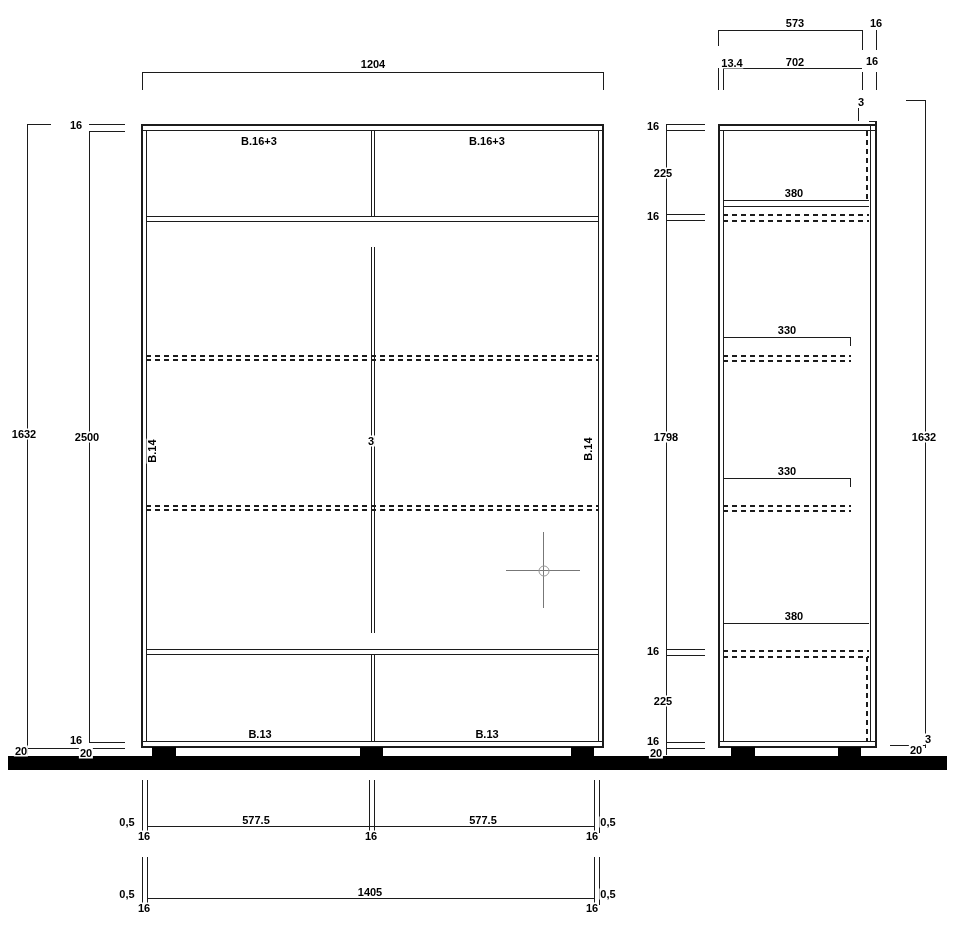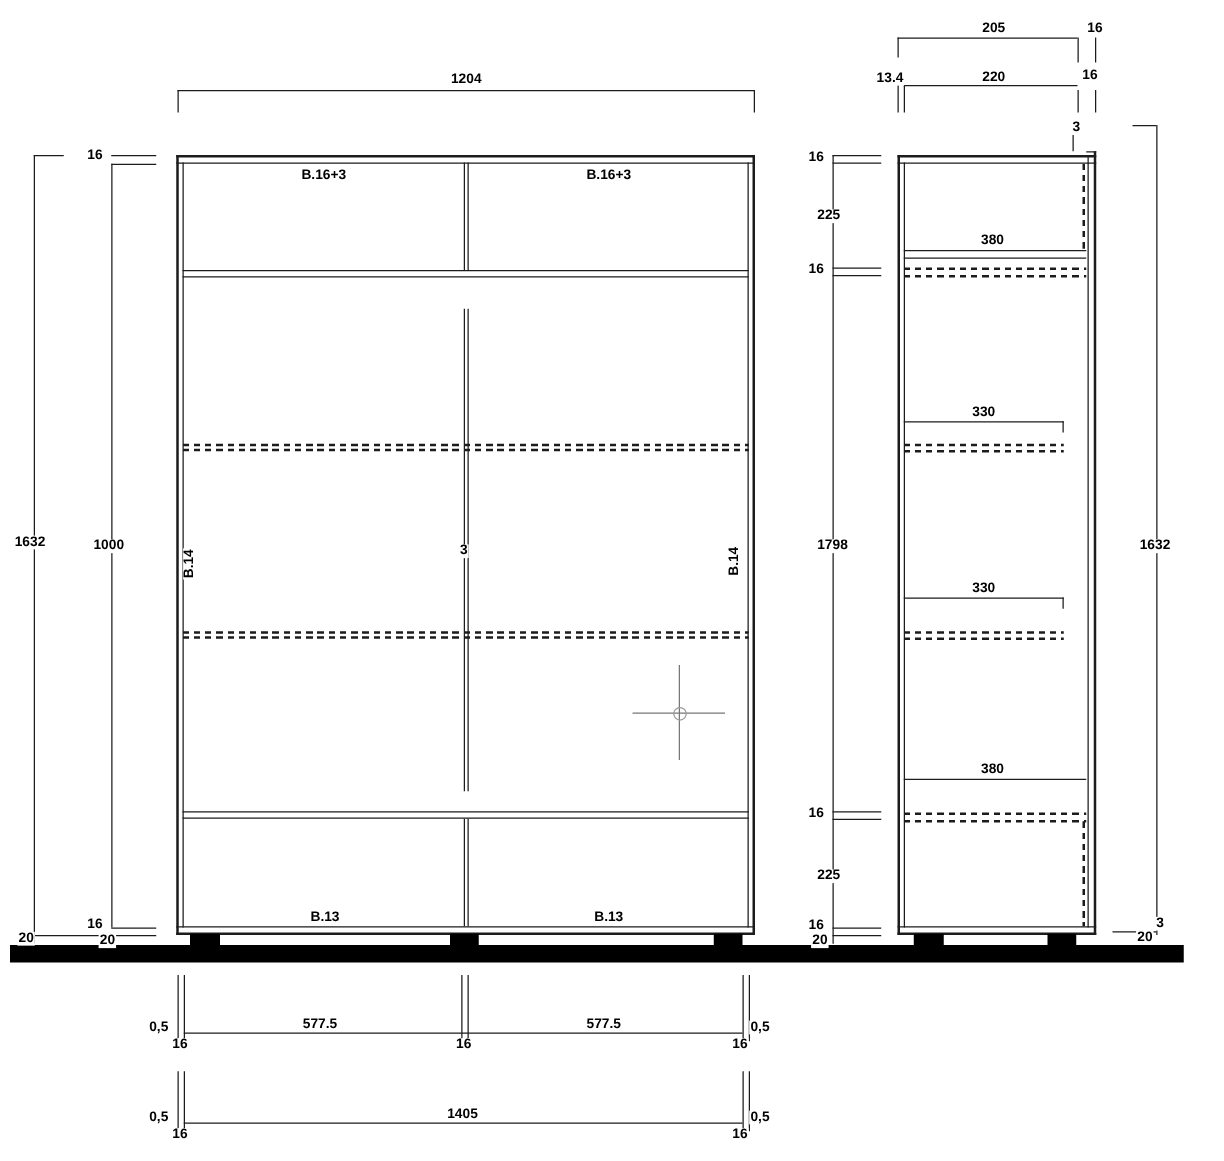--- a/index.html
+++ b/index.html
@@ -143,7 +143,7 @@
   <div class="v" style="left:718px;top:30px;width:1px;height:16px;"></div>
   <div class="v" style="left:862px;top:30px;width:1px;height:20px;"></div>
   <div class="v" style="left:876px;top:30px;width:1px;height:20px;"></div>
-  <div class="lbl" style="left:795px;top:23px;">205</div>
+  <div class="lbl" style="left:795px;top:23px;">573</div>
   <div class="lbl" style="left:876px;top:23px;">16</div>
 
   <div class="h" style="left:723px;top:68px;width:139px;height:1px;"></div>

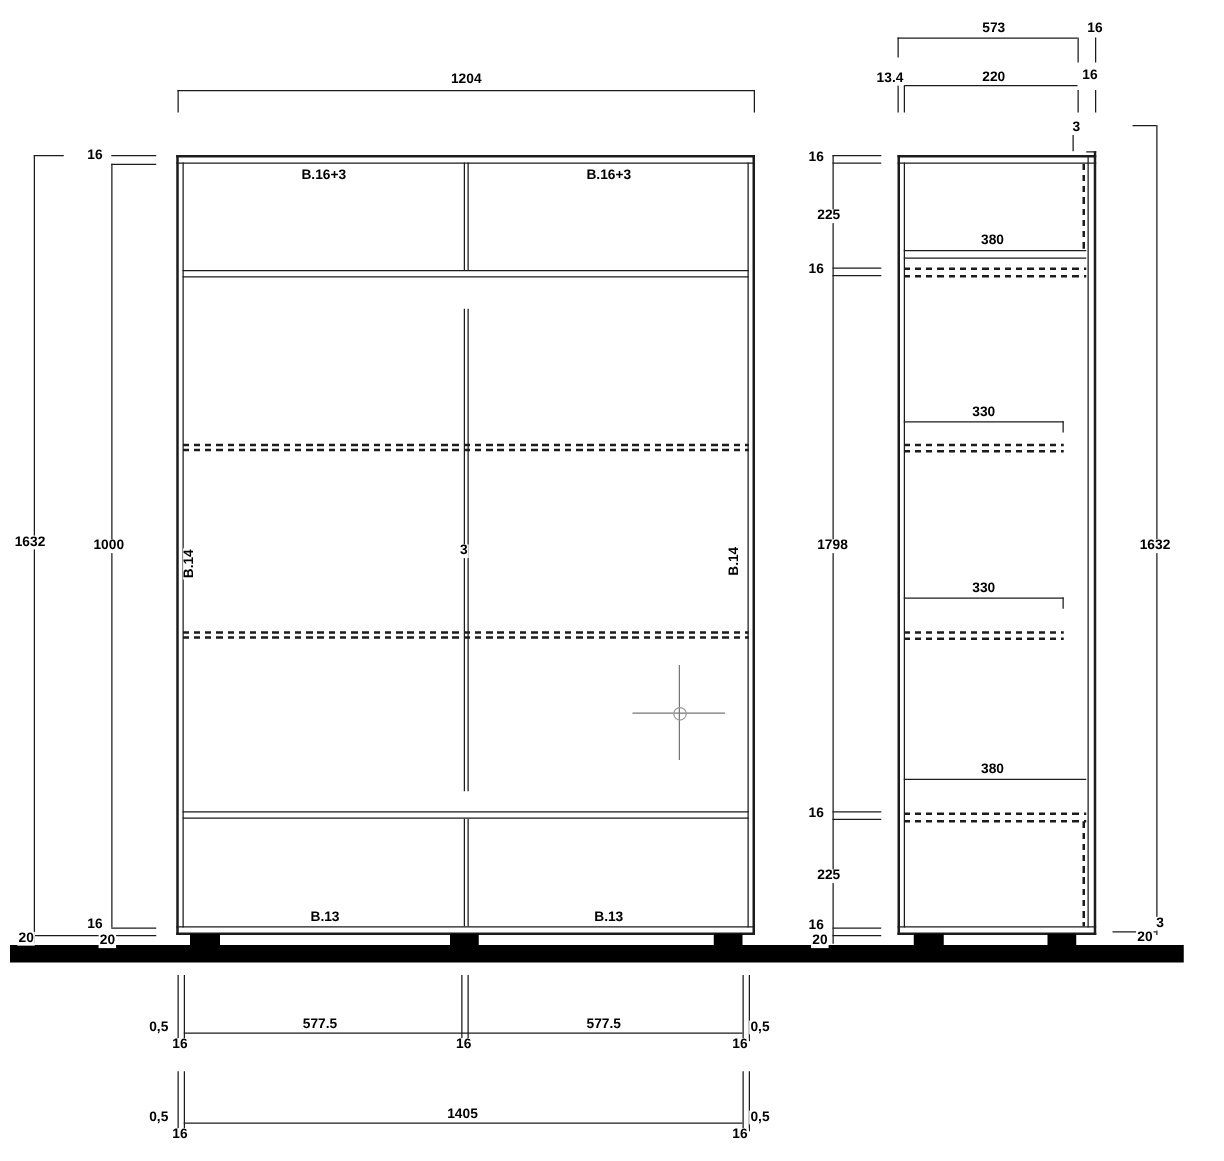--- a/index.html
+++ b/index.html
@@ -151,7 +151,7 @@
   <div class="v" style="left:723px;top:68px;width:1px;height:22px;"></div>
   <div class="v" style="left:862px;top:72px;width:1px;height:18px;"></div>
   <div class="v" style="left:876px;top:72px;width:1px;height:18px;"></div>
-  <div class="lbl" style="left:712px;top:63px;">13.4</div>
+  <div class="lbl" style="left:732px;top:63px;">13.4</div>
   <div class="lbl" style="left:795px;top:62px;">220</div>
   <div class="lbl" style="left:872px;top:61px;">16</div>
 

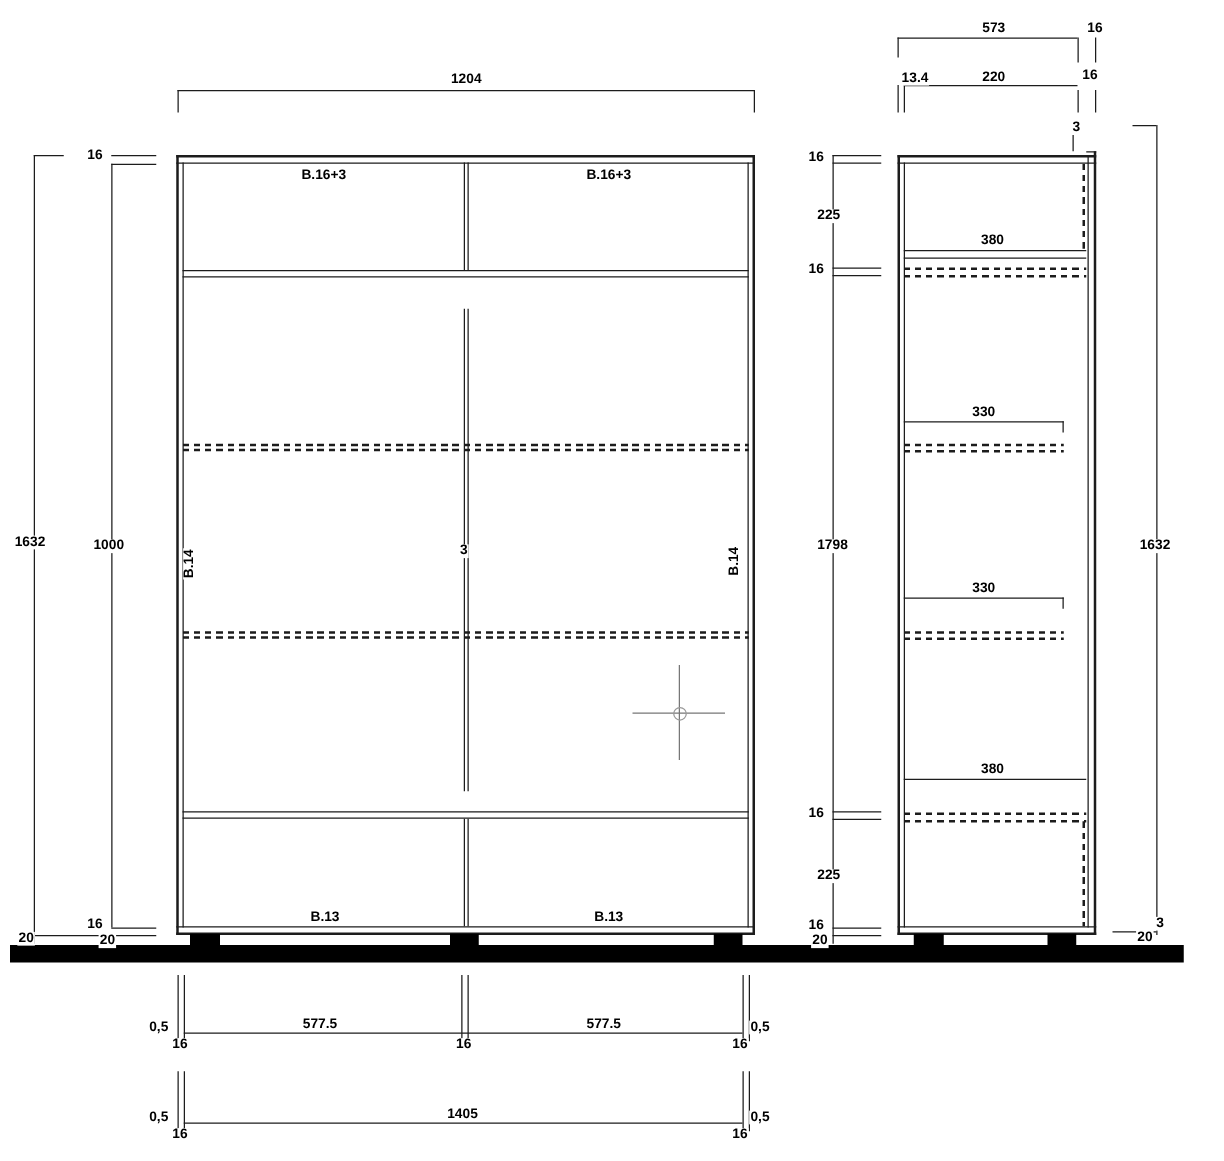--- a/index.html
+++ b/index.html
@@ -152,7 +152,7 @@
   <div class="v" style="left:862px;top:72px;width:1px;height:18px;"></div>
   <div class="v" style="left:876px;top:72px;width:1px;height:18px;"></div>
   <div class="lbl" style="left:732px;top:63px;">13.4</div>
-  <div class="lbl" style="left:795px;top:62px;">220</div>
+  <div class="lbl" style="left:795px;top:62px;">702</div>
   <div class="lbl" style="left:872px;top:61px;">16</div>
 
   <div class="v" style="left:858px;top:108px;width:1px;height:13px;"></div>

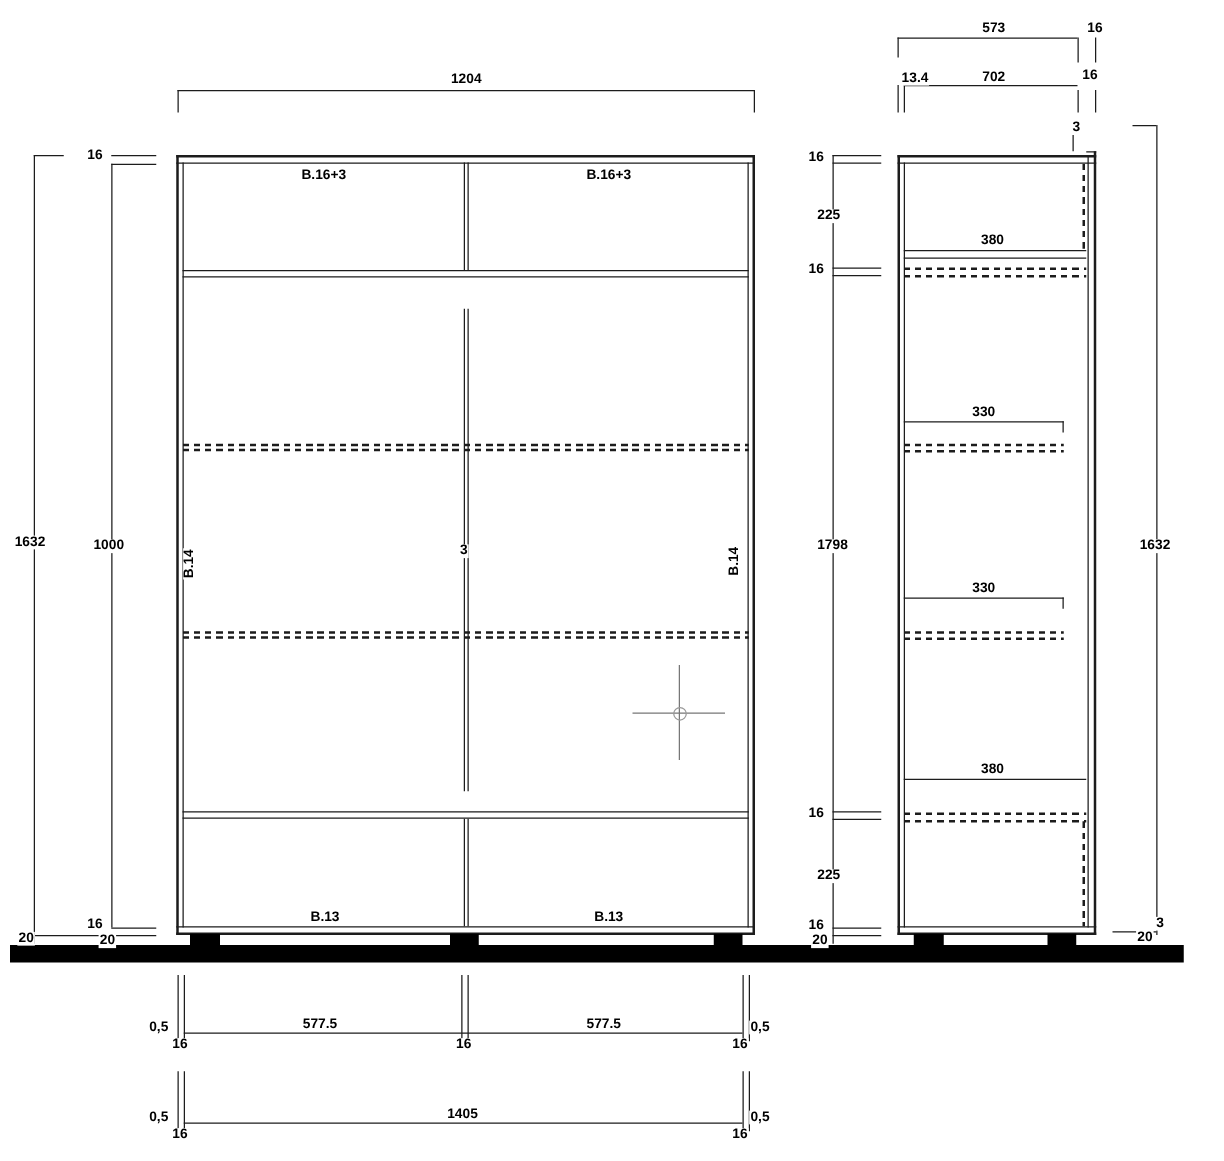--- a/index.html
+++ b/index.html
@@ -117,7 +117,7 @@
   <div class="h" style="left:89px;top:131px;width:36px;height:1px;"></div>
   <div class="h" style="left:89px;top:742px;width:36px;height:1px;"></div>
   <div class="lbl" style="left:76px;top:125px;">16</div>
-  <div class="lbl" style="left:87px;top:437px;">1000</div>
+  <div class="lbl" style="left:87px;top:437px;">2500</div>
   <div class="lbl" style="left:76px;top:740px;">16</div>
   <div class="lbl" style="left:86px;top:753px;">20</div>
 

